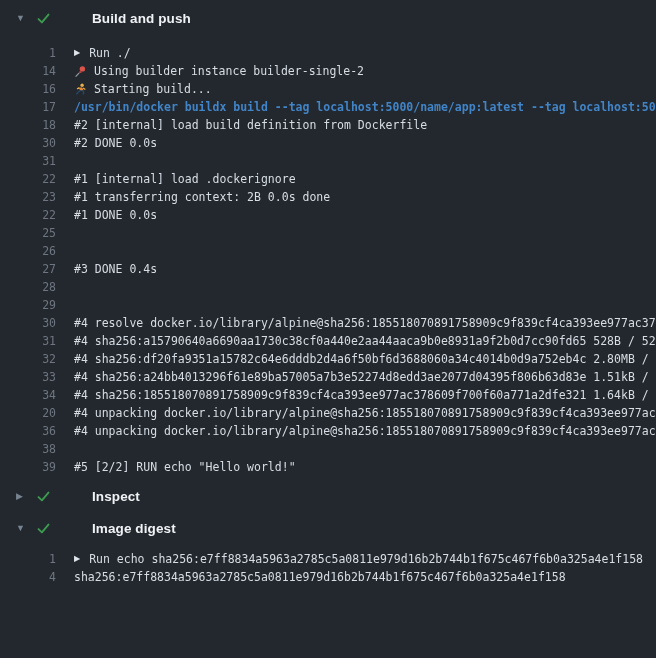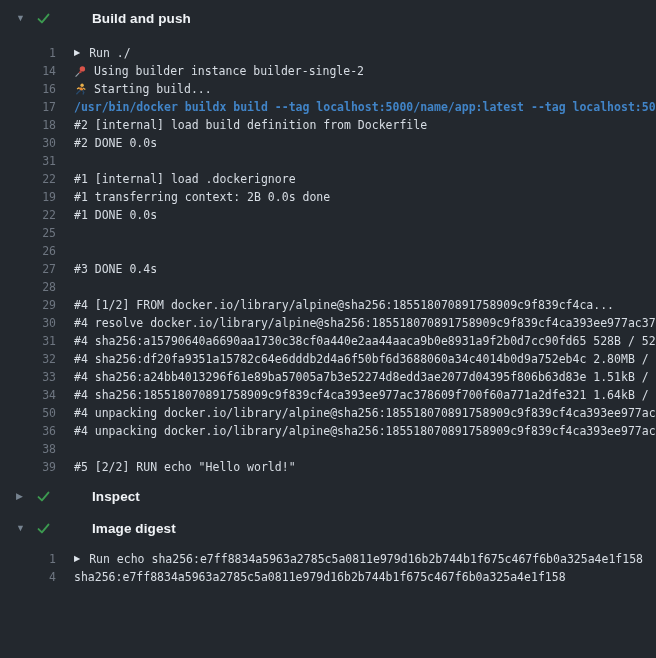--- a/index.html
+++ b/index.html
@@ -124,7 +124,7 @@
   </div>
 
   <div class="log-line">
-    <span class="line-num">19</span>
+    <span class="line-num">23</span>
     <span class="line-text"><span class="line-body">#1 transferring context: 2B 0.0s done</span></span>
   </div>
 

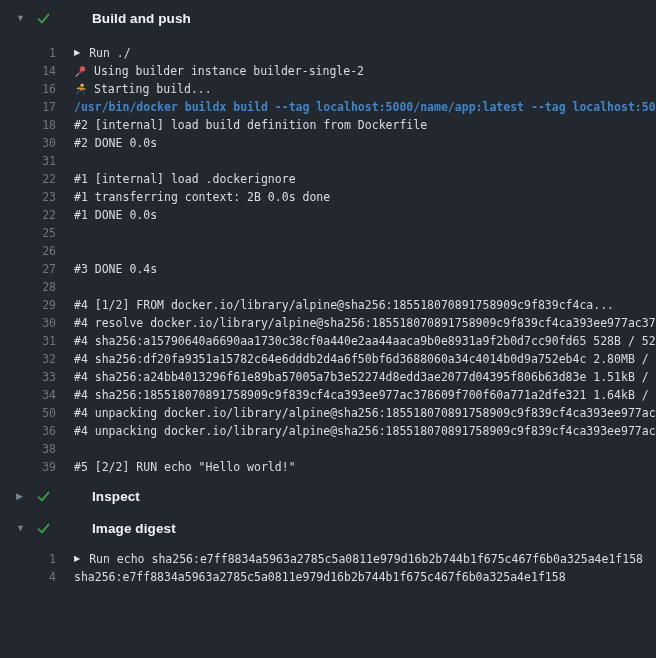--- a/index.html
+++ b/index.html
@@ -154,7 +154,6 @@
 
   <div class="log-line">
     <span class="line-num">29</span>
-    <span class="line-text"><span class="line-body">#4 [1/2] FROM docker.io/library/alpine@sha256:185518070891758909c9f839cf4ca...</span></span>
   </div>
 
   <div class="log-line">

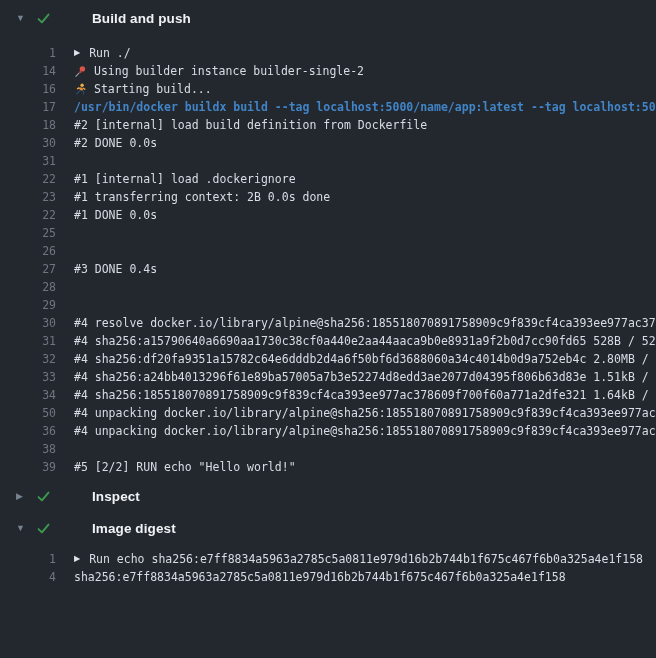--- a/index.html
+++ b/index.html
@@ -182,7 +182,7 @@
   </div>
 
   <div class="log-line">
-    <span class="line-num">50</span>
+    <span class="line-num">20</span>
     <span class="line-text"><span class="line-body">#4 unpacking docker.io/library/alpine@sha256:185518070891758909c9f839cf4ca393ee977ac378</span></span>
   </div>
 

